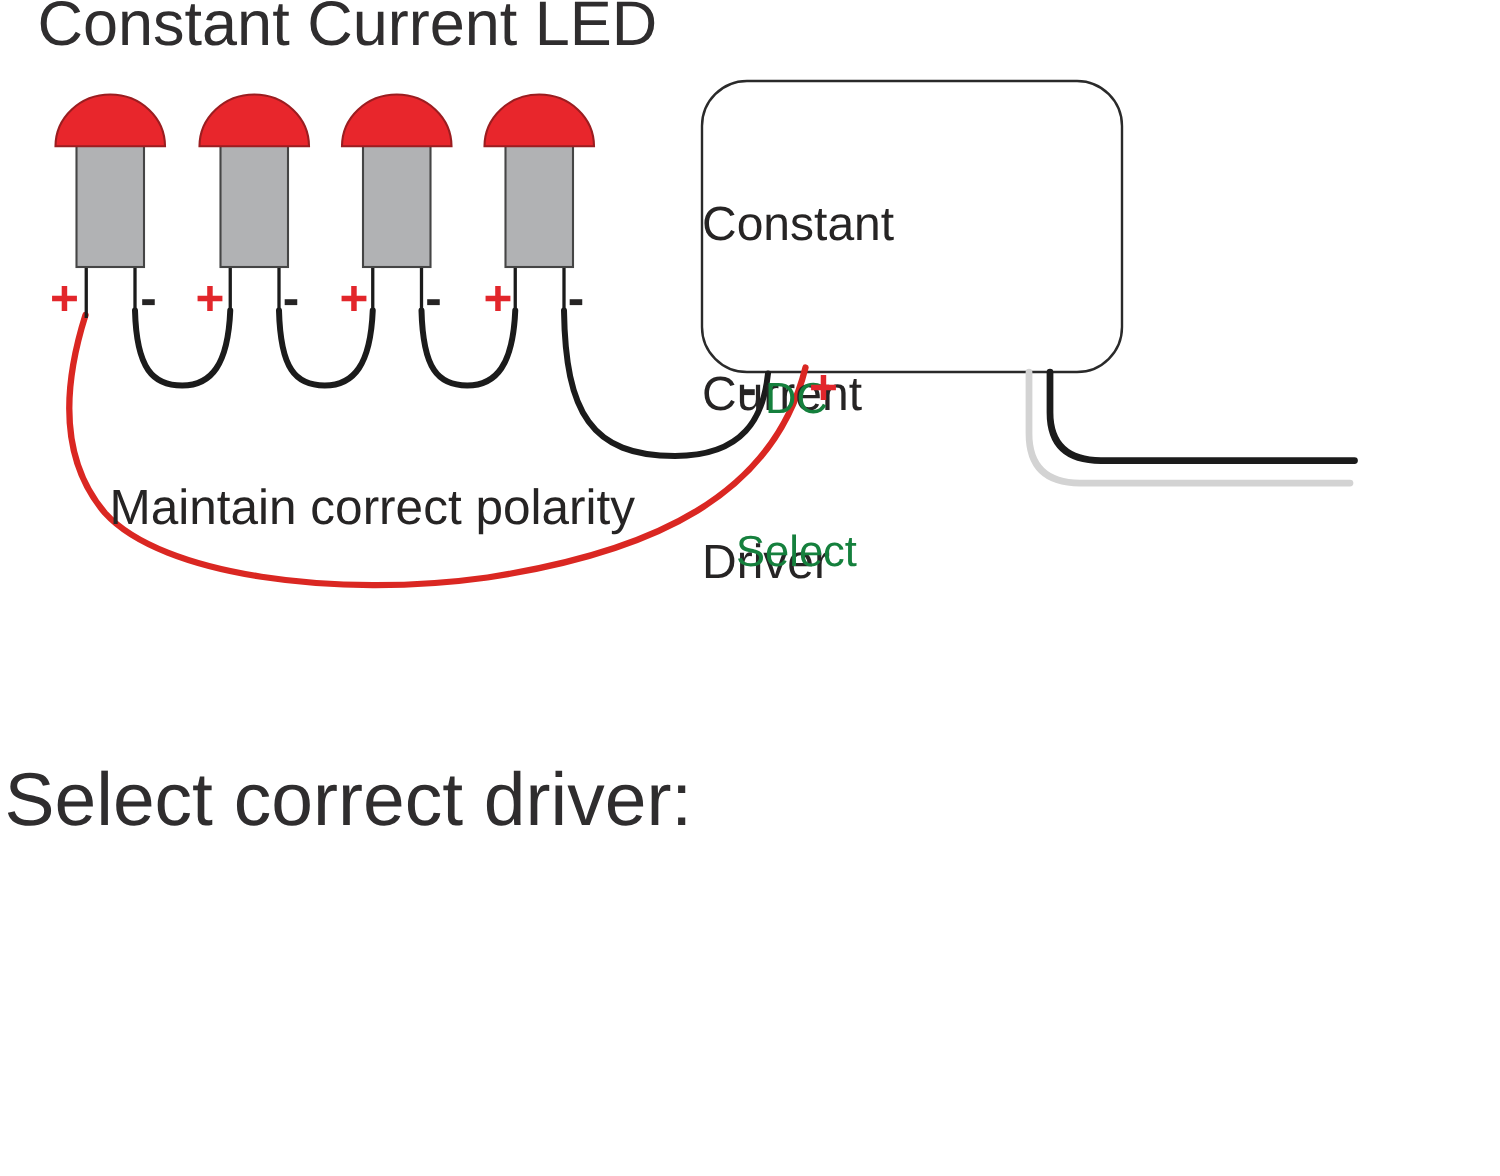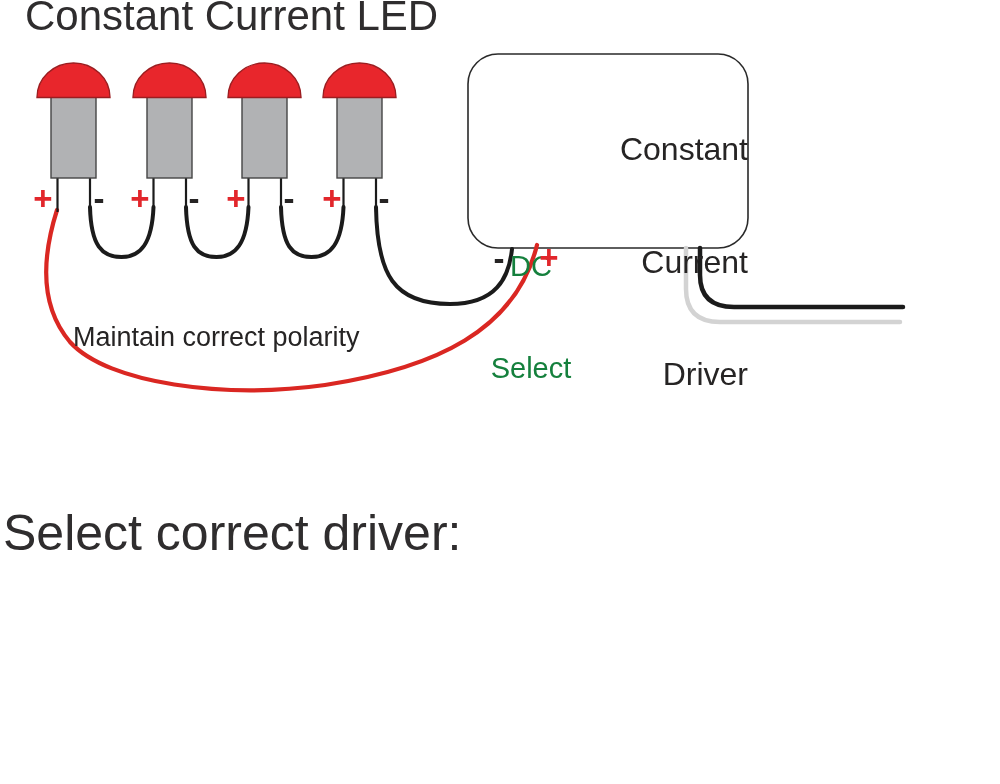--- a/index.html
+++ b/index.html
@@ -14,7 +14,7 @@
   .pm-plus{color:#e2262b;}
   .pm-minus{color:#262424;}
   .polarity-note{left:73px;top:245px;font-size:27px;line-height:37px;color:#262424;}
-  .driver-name{left:468px;top:56px;width:280px;text-align:right;
+  .driver-name{left:468px;top:56px;width:280px;text-align:left;
                font-size:32px;line-height:37.5px;color:#262424;}
   .port-label{width:140px;text-align:center;font-size:29px;line-height:34px;color:#15803d;}
   .dc-label{left:461px;top:181px;}

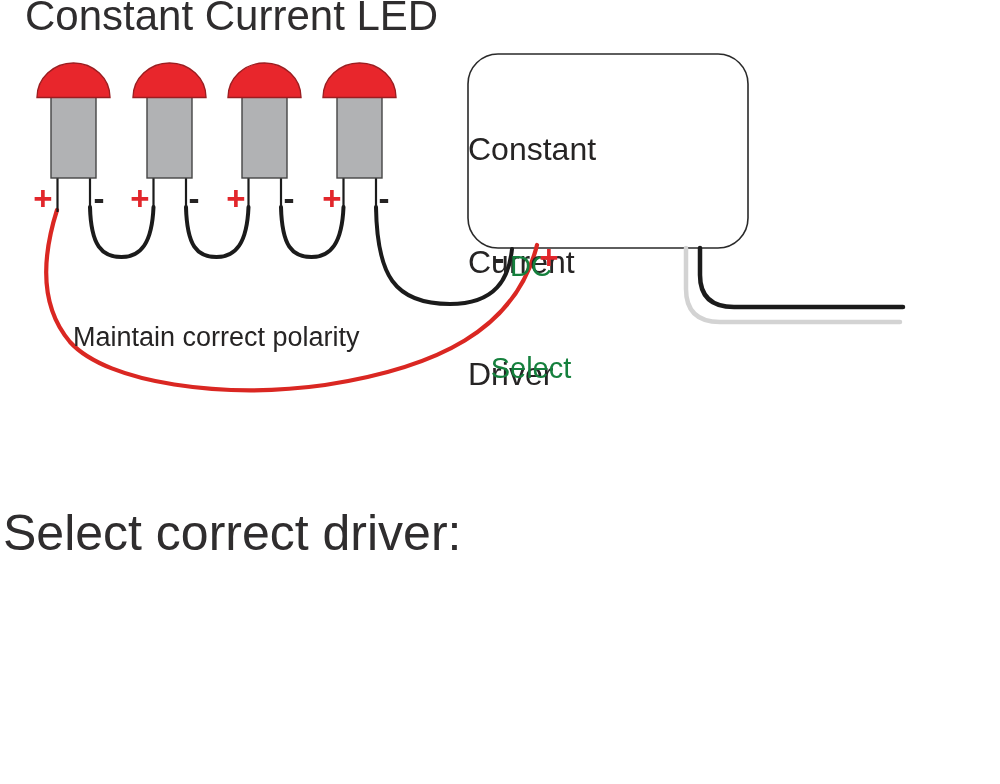--- a/index.html
+++ b/index.html
@@ -13,7 +13,7 @@
   .pm{font-weight:bold;font-size:33px;line-height:34px;transform:translateX(-50%);}
   .pm-plus{color:#e2262b;}
   .pm-minus{color:#262424;}
-  .polarity-note{left:73px;top:245px;font-size:27px;line-height:37px;color:#262424;}
+  .polarity-note{left:73px;top:245px;font-size:33px;line-height:37px;color:#262424;}
   .driver-name{left:468px;top:56px;width:280px;text-align:left;
                font-size:32px;line-height:37.5px;color:#262424;}
   .port-label{width:140px;text-align:center;font-size:29px;line-height:34px;color:#15803d;}

